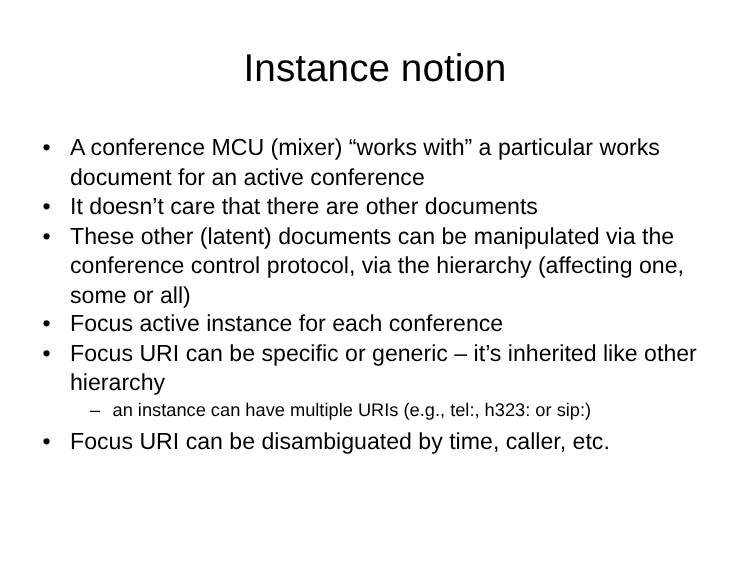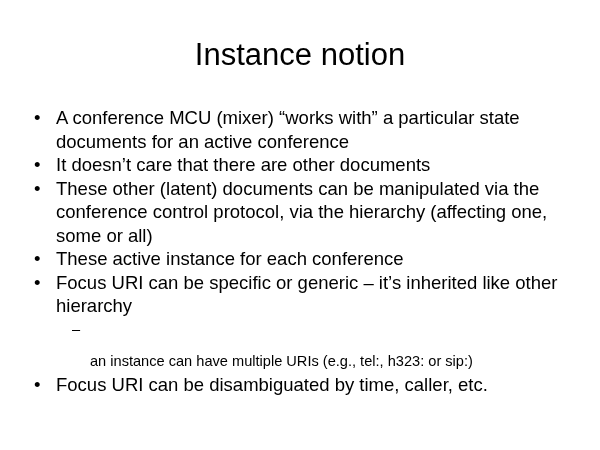--- a/index.html
+++ b/index.html
@@ -89,7 +89,7 @@
 
     <div class="bullet-row">
       <span class="bullet-marker">•</span>
-      <span class="bullet-text">A conference MCU (mixer) “works with” a particular state documents for an active conference</span>
+      <span class="bullet-text">A conference MCU (mixer) “works with” a particular works document for an active conference</span>
     </div>
 
     <div class="bullet-row">

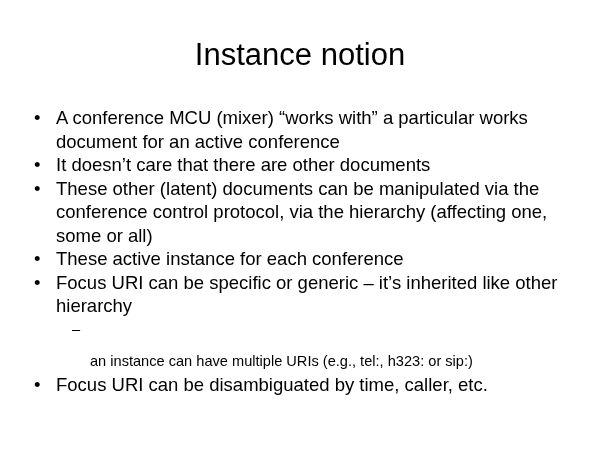--- a/index.html
+++ b/index.html
@@ -104,7 +104,7 @@
 
     <div class="bullet-row">
       <span class="bullet-marker">•</span>
-      <span class="bullet-text">These active instance for each conference</span>
+      <span class="bullet-text">Focus active instance for each conference</span>
     </div>
 
     <div class="bullet-row">

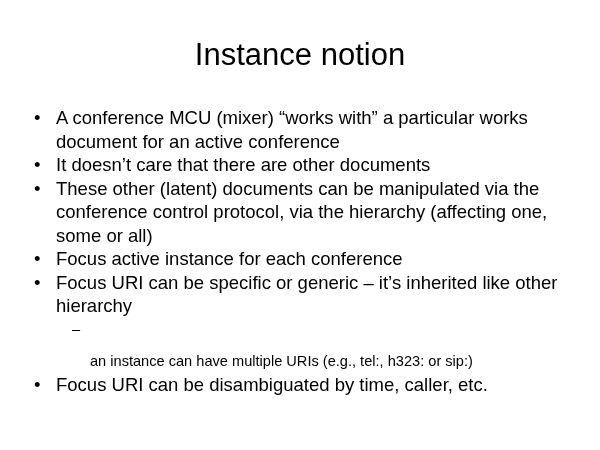--- a/index.html
+++ b/index.html
@@ -75,7 +75,6 @@
   }
   .sub-text {
     flex: 1 1 auto;
-    margin-top: 32px;
   }
 </style>
 </head>

